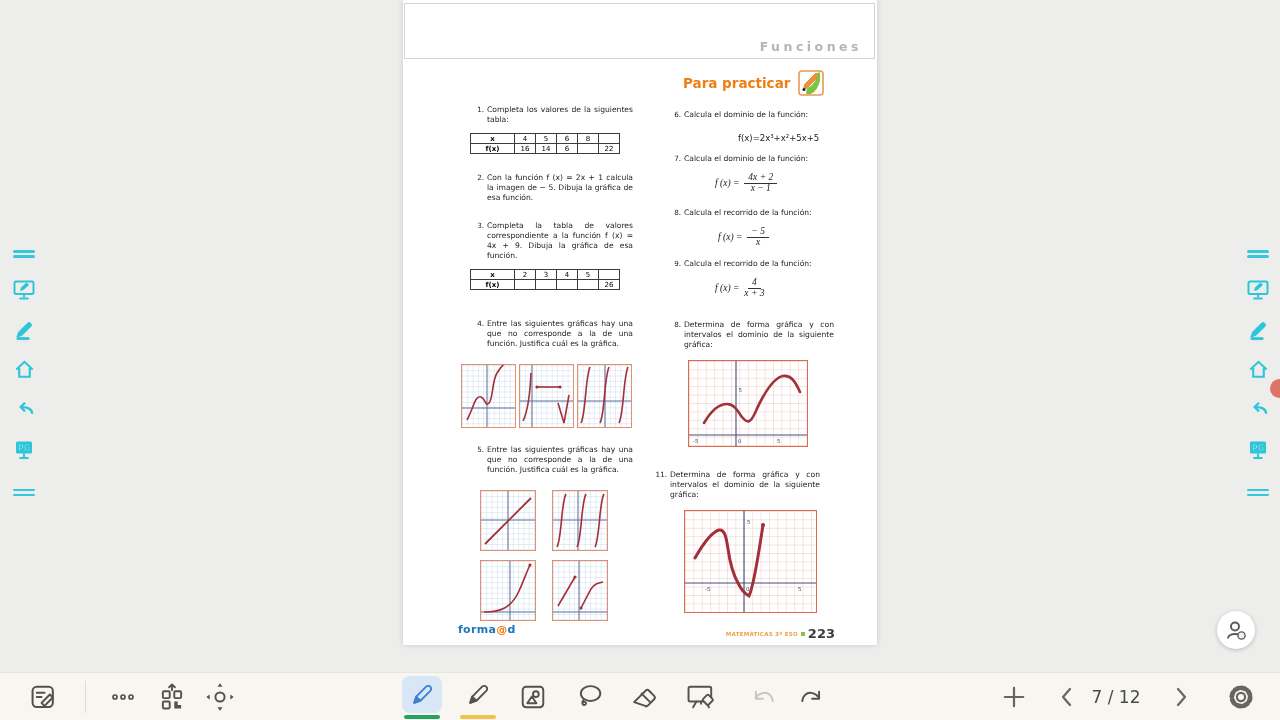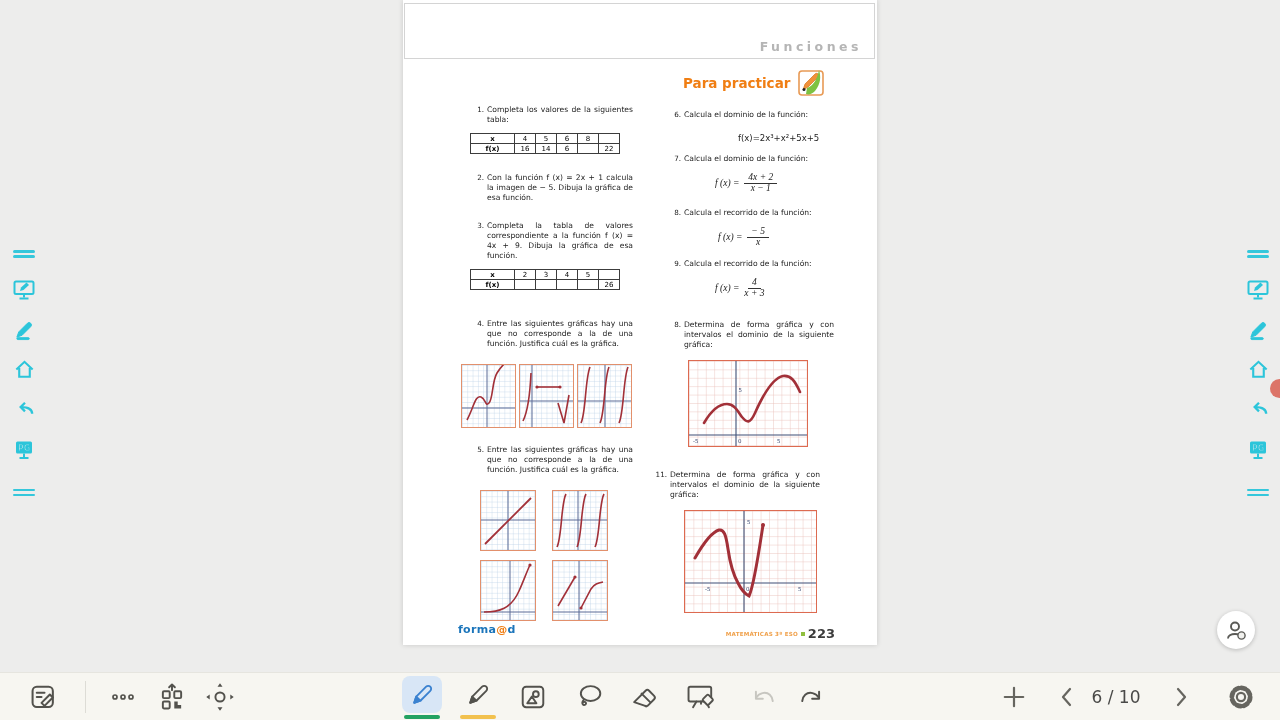--- a/index.html
+++ b/index.html
@@ -505,7 +505,7 @@
       <path d="M16 5 L9 13 L16 21"></path>
     </svg>
   </div>
-  <div class="pgind">6 / 10</div>
+  <div class="pgind">7 / 12</div>
   <div class="tbi" style="left:1162px">
     <svg width="26" height="26" viewBox="0 0 26 26" style="stroke:#66655f; stroke-width:2.2">
       <path d="M10 5 L17 13 L10 21"></path>

